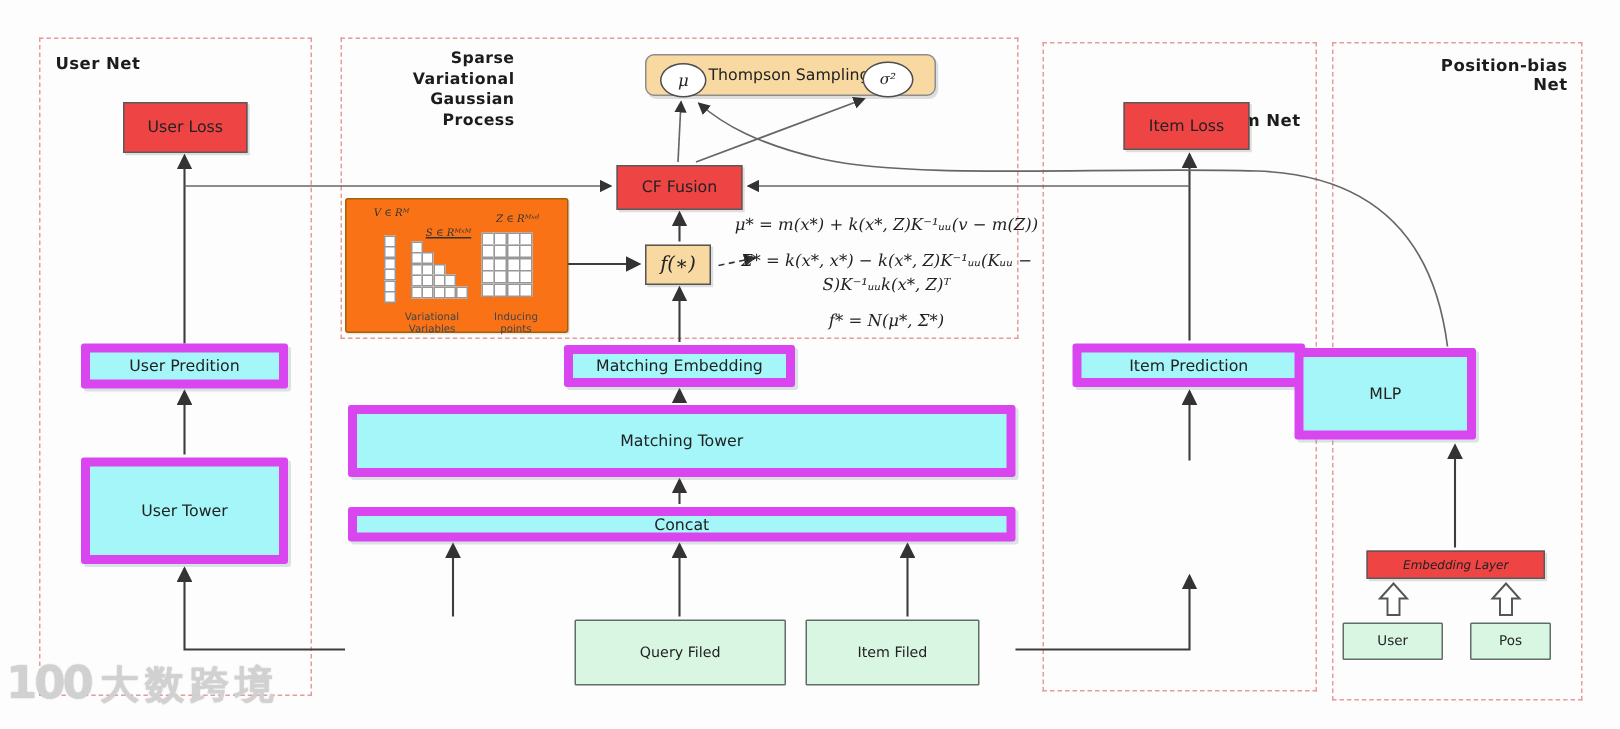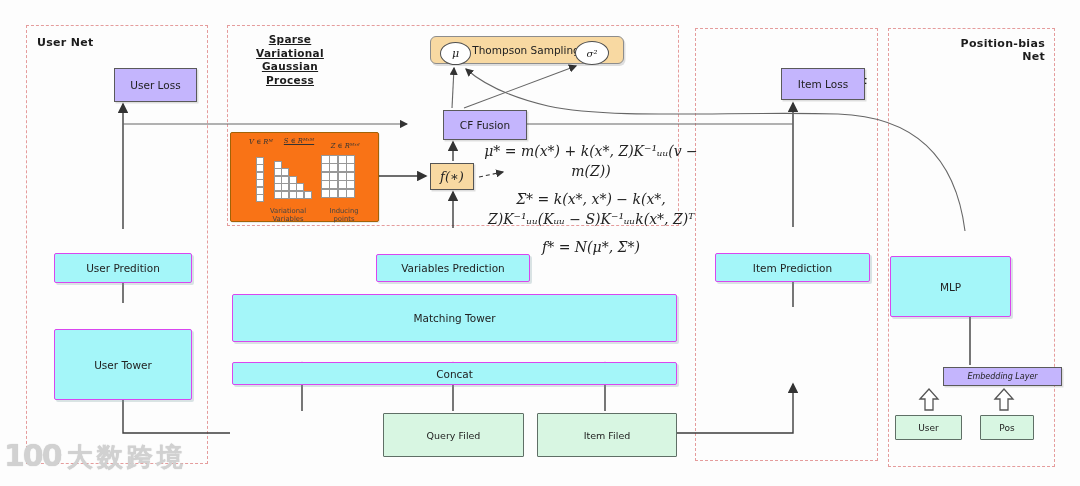--- a/index.html
+++ b/index.html
@@ -48,7 +48,7 @@
   <div class="panel" style="left:888px;top:28px;width:165px;height:437px;"></div>
 
   <div class="panel-title" style="left:37px;top:36px;">User Net</div>
-  <div class="panel-title" style="left:237px;top:33px;width:106px;text-align:center;font-size:10.5px;line-height:1.3;text-decoration:underline;">
+  <div class="panel-title" style="left:237px;top:33px;width:106px;text-align:right;font-size:10.5px;line-height:1.3;">
     <span>Sparse Variational</span><br>
     <span>Gaussian Process</span>
   </div>

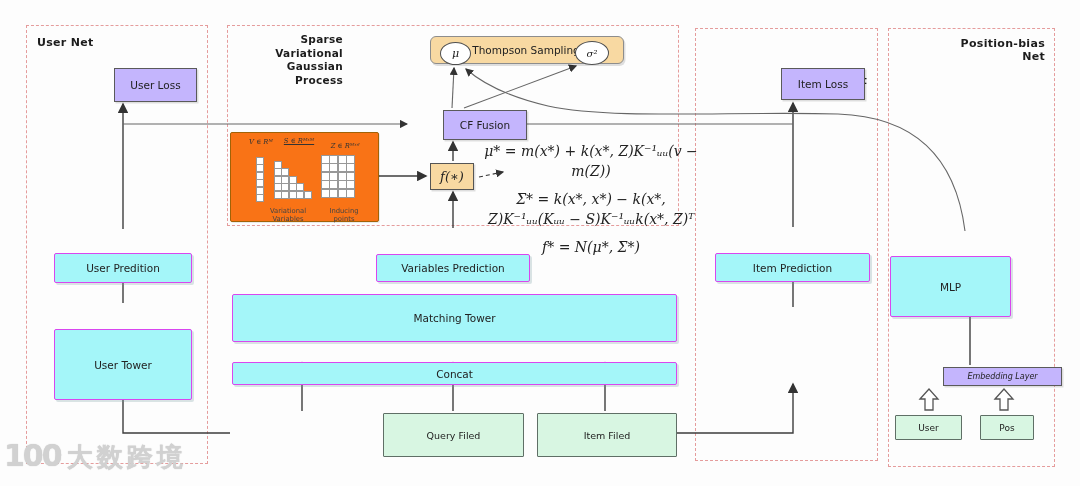--- a/index.html
+++ b/index.html
@@ -11,7 +11,7 @@
        box-sizing:border-box;font-size:10.5px;text-align:center;}
   .cyan{background:#a4f6f9;border:1px solid #d946ef;box-shadow:2px 2px 0 rgba(110,150,155,.25);border-radius:2px;margin-top:24px;}
   .green{background:#d8f6e2;border:1px solid #5f6f66;border-radius:1px;font-size:9.5px;}
-  .white{background:#c4b5fd;border:1.6px solid #5a5a5a;box-shadow:1.5px 1.5px 0 rgba(0,0,0,.12);margin-left:32px;}
+  .white{background:#ef4444;border:1.6px solid #5a5a5a;box-shadow:1.5px 1.5px 0 rgba(0,0,0,.12);}
   .tan{background:#f8d9a2;border:1px solid #8d8d8d;}
   .thompson{border-radius:6px;justify-content:space-between;padding:0 9px;box-shadow:1.5px 2px 0 rgba(0,0,0,.12);}
   .ellipse{position:absolute;display:flex;align-items:center;justify-content:center;background:#fff;

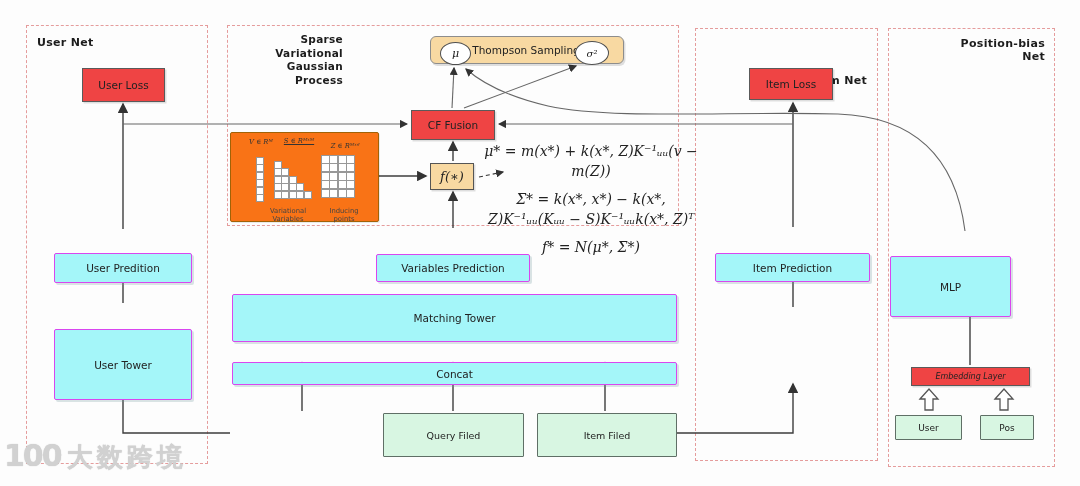--- a/index.html
+++ b/index.html
@@ -108,7 +108,7 @@
 
   <div class="varpanel">
     <div class="mathlbl" style="left:12px;top:5px;width:36px;">V ∈ Rᴹ</div>
-    <div class="mathlbl" style="left:48px;top:4px;width:40px;text-decoration:underline;">S ∈ Rᴹˣᴹ</div>
+    <div class="mathlbl" style="left:48px;top:18px;width:40px;text-decoration:underline;">S ∈ Rᴹˣᴹ</div>
     <div class="mathlbl" style="left:88px;top:9px;width:52px;">Z ∈ Rᴹˣᵈ</div>
     <div style="position:absolute;left:25px;top:24px;">
         <div class="mrow">

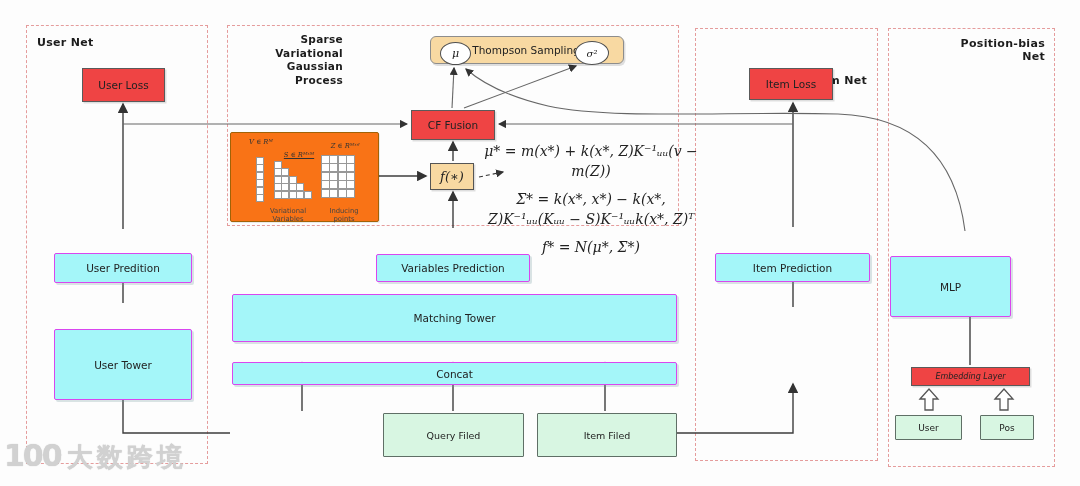--- a/index.html
+++ b/index.html
@@ -19,7 +19,7 @@
            font-family:"DejaVu Serif",serif;font-style:italic;font-size:11px;}
   .fstar{font-family:"DejaVu Serif",serif;font-style:italic;font-size:13px;border:1.6px solid #555;box-shadow:1.5px 1.5px 0 rgba(0,0,0,.12);}
   .formulas{position:absolute;left:482px;top:142px;width:218px;text-align:center;
-            font-family:"DejaVu Serif",serif;font-style:italic;font-size:14px;color:#222;line-height:1.4;}
+            font-family:"DejaVu Serif",serif;font-style:italic;font-size:11px;color:#222;line-height:1.4;}
   .formulas div{margin-bottom:9px;}
   .varpanel{position:absolute;left:230px;top:132px;width:147px;height:88px;background:#f97316;
             border:1px solid #a16207;border-radius:2px;box-shadow:1px 1px 0 rgba(0,0,0,.08);}

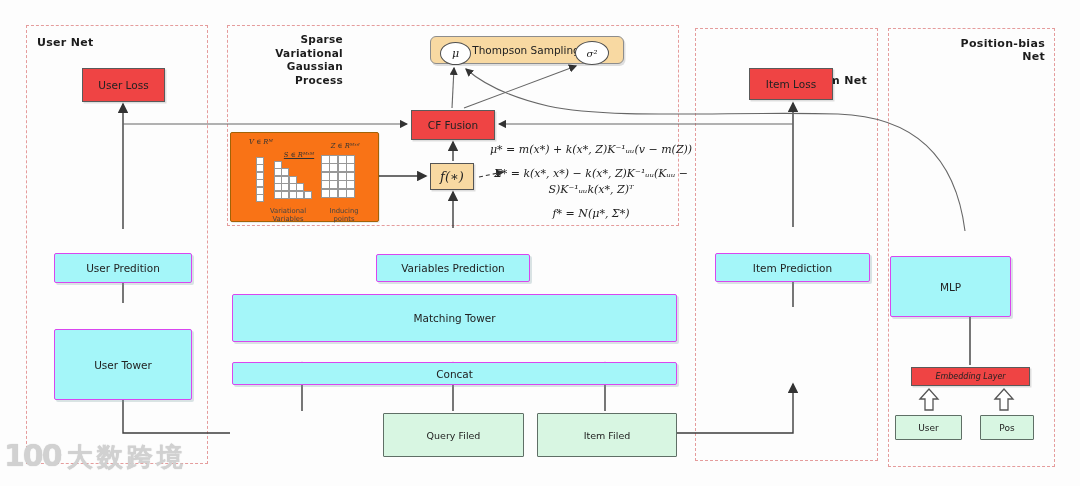--- a/index.html
+++ b/index.html
@@ -9,7 +9,7 @@
   .panel-title{position:absolute;font-size:11px;font-weight:bold;color:#1c1c1c;letter-spacing:.3px;}
   .box{position:absolute;display:flex;align-items:center;justify-content:center;
        box-sizing:border-box;font-size:10.5px;text-align:center;}
-  .cyan{background:#a4f6f9;border:1px solid #d946ef;box-shadow:2px 2px 0 rgba(110,150,155,.25);border-radius:2px;margin-top:24px;}
+  .cyan{background:#a4f6f9;border:6px solid #d946ef;box-shadow:2px 2px 0 rgba(110,150,155,.25);border-radius:2px;}
   .green{background:#d8f6e2;border:1px solid #5f6f66;border-radius:1px;font-size:9.5px;}
   .white{background:#ef4444;border:1.6px solid #5a5a5a;box-shadow:1.5px 1.5px 0 rgba(0,0,0,.12);}
   .tan{background:#f8d9a2;border:1px solid #8d8d8d;}

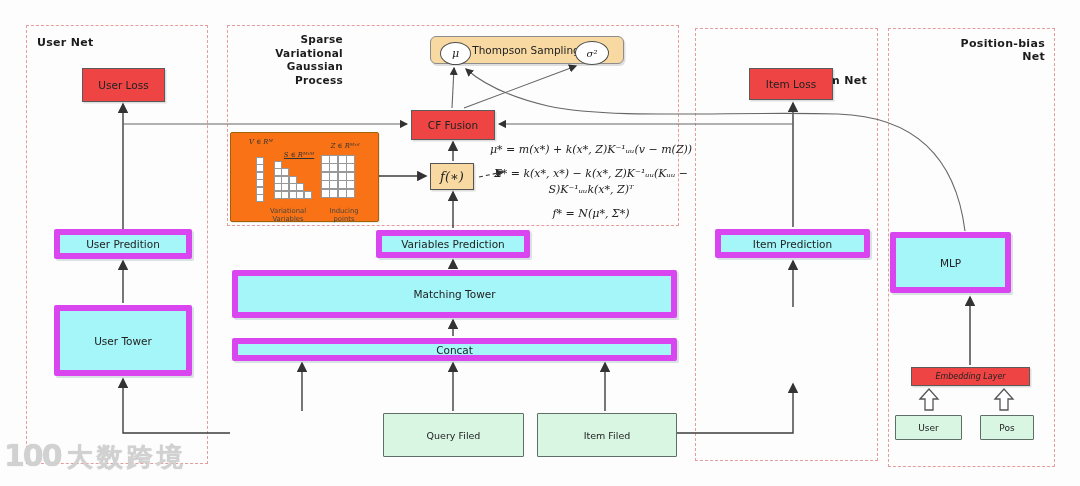--- a/index.html
+++ b/index.html
@@ -199,7 +199,7 @@
     <div>f* = N(μ*, Σ*)</div>
   </div>
 
-  <div class="box cyan" style="left:376px;top:230px;width:154px;height:28px;">Variables Prediction</div>
+  <div class="box cyan" style="left:376px;top:230px;width:154px;height:28px;">Matching Embedding</div>
   <div class="box cyan" style="left:232px;top:270px;width:445px;height:48px;">Matching Tower</div>
   <div class="box cyan" style="left:232px;top:338px;width:445px;height:23px;">Concat</div>
 

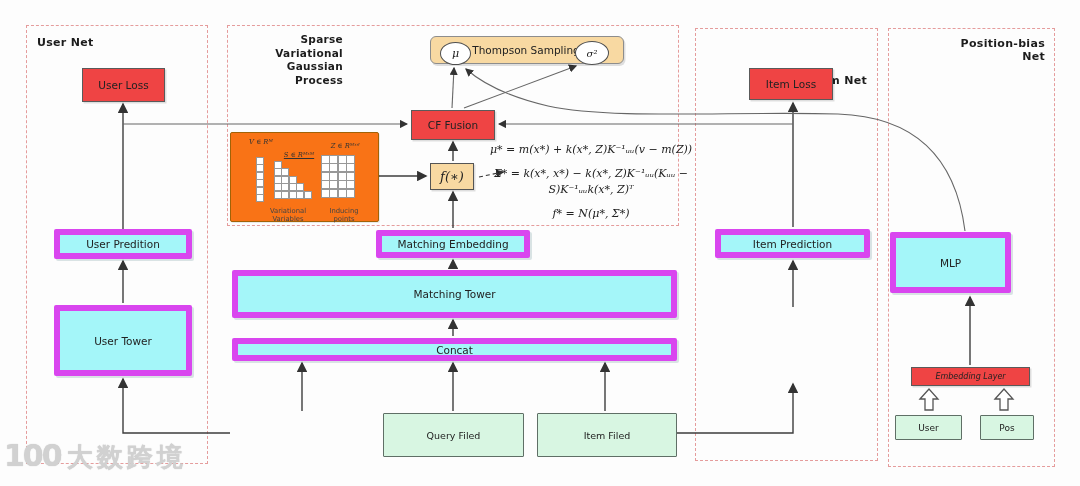--- a/index.html
+++ b/index.html
@@ -209,7 +209,7 @@
   <div class="box white" style="left:749px;top:68px;width:84px;height:32px;">Item Loss</div>
   <div class="box cyan" style="left:715px;top:229px;width:155px;height:29px;">Item Prediction</div>
 
-  <div class="box cyan" style="left:890px;top:232px;width:121px;height:61px;">MLP</div>
+  <div class="box cyan" style="left:863px;top:232px;width:121px;height:61px;">MLP</div>
   <div class="box white small8" style="left:911px;top:367px;width:119px;height:19px;border-width:1px;">Embedding Layer</div>
   <div class="box green small9" style="left:895px;top:415px;width:67px;height:25px;">User</div>
   <div class="box green small9" style="left:980px;top:415px;width:54px;height:25px;">Pos</div>

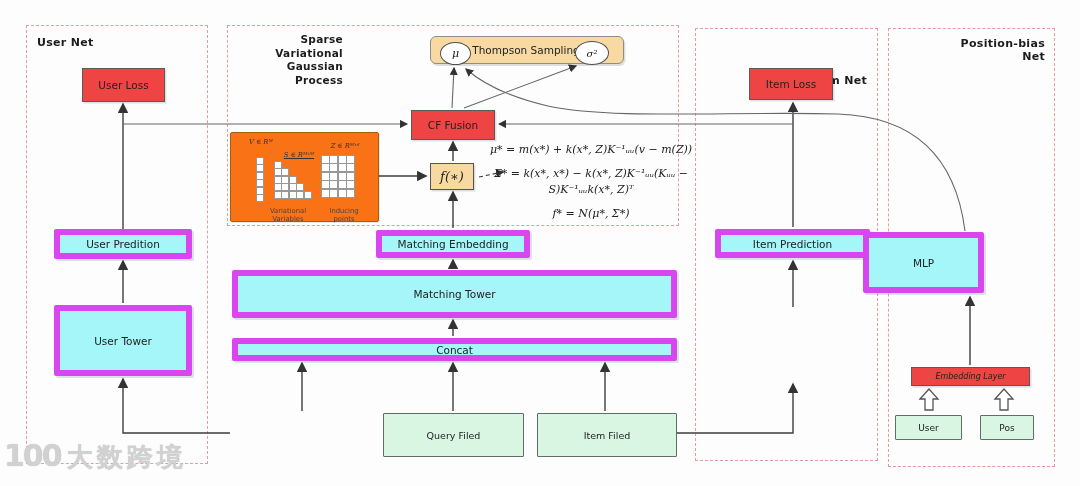--- a/index.html
+++ b/index.html
@@ -204,7 +204,7 @@
   <div class="box cyan" style="left:232px;top:338px;width:445px;height:23px;">Concat</div>
 
   <div class="box green" style="left:383px;top:413px;width:141px;height:44px;">Query Filed</div>
-  <div class="box green" style="left:537px;top:413px;width:140px;height:44px;">Item Filed</div>
+  <div class="box green" style="left:537px;top:413px;width:116px;height:44px;">Item Filed</div>
 
   <div class="box white" style="left:749px;top:68px;width:84px;height:32px;">Item Loss</div>
   <div class="box cyan" style="left:715px;top:229px;width:155px;height:29px;">Item Prediction</div>

